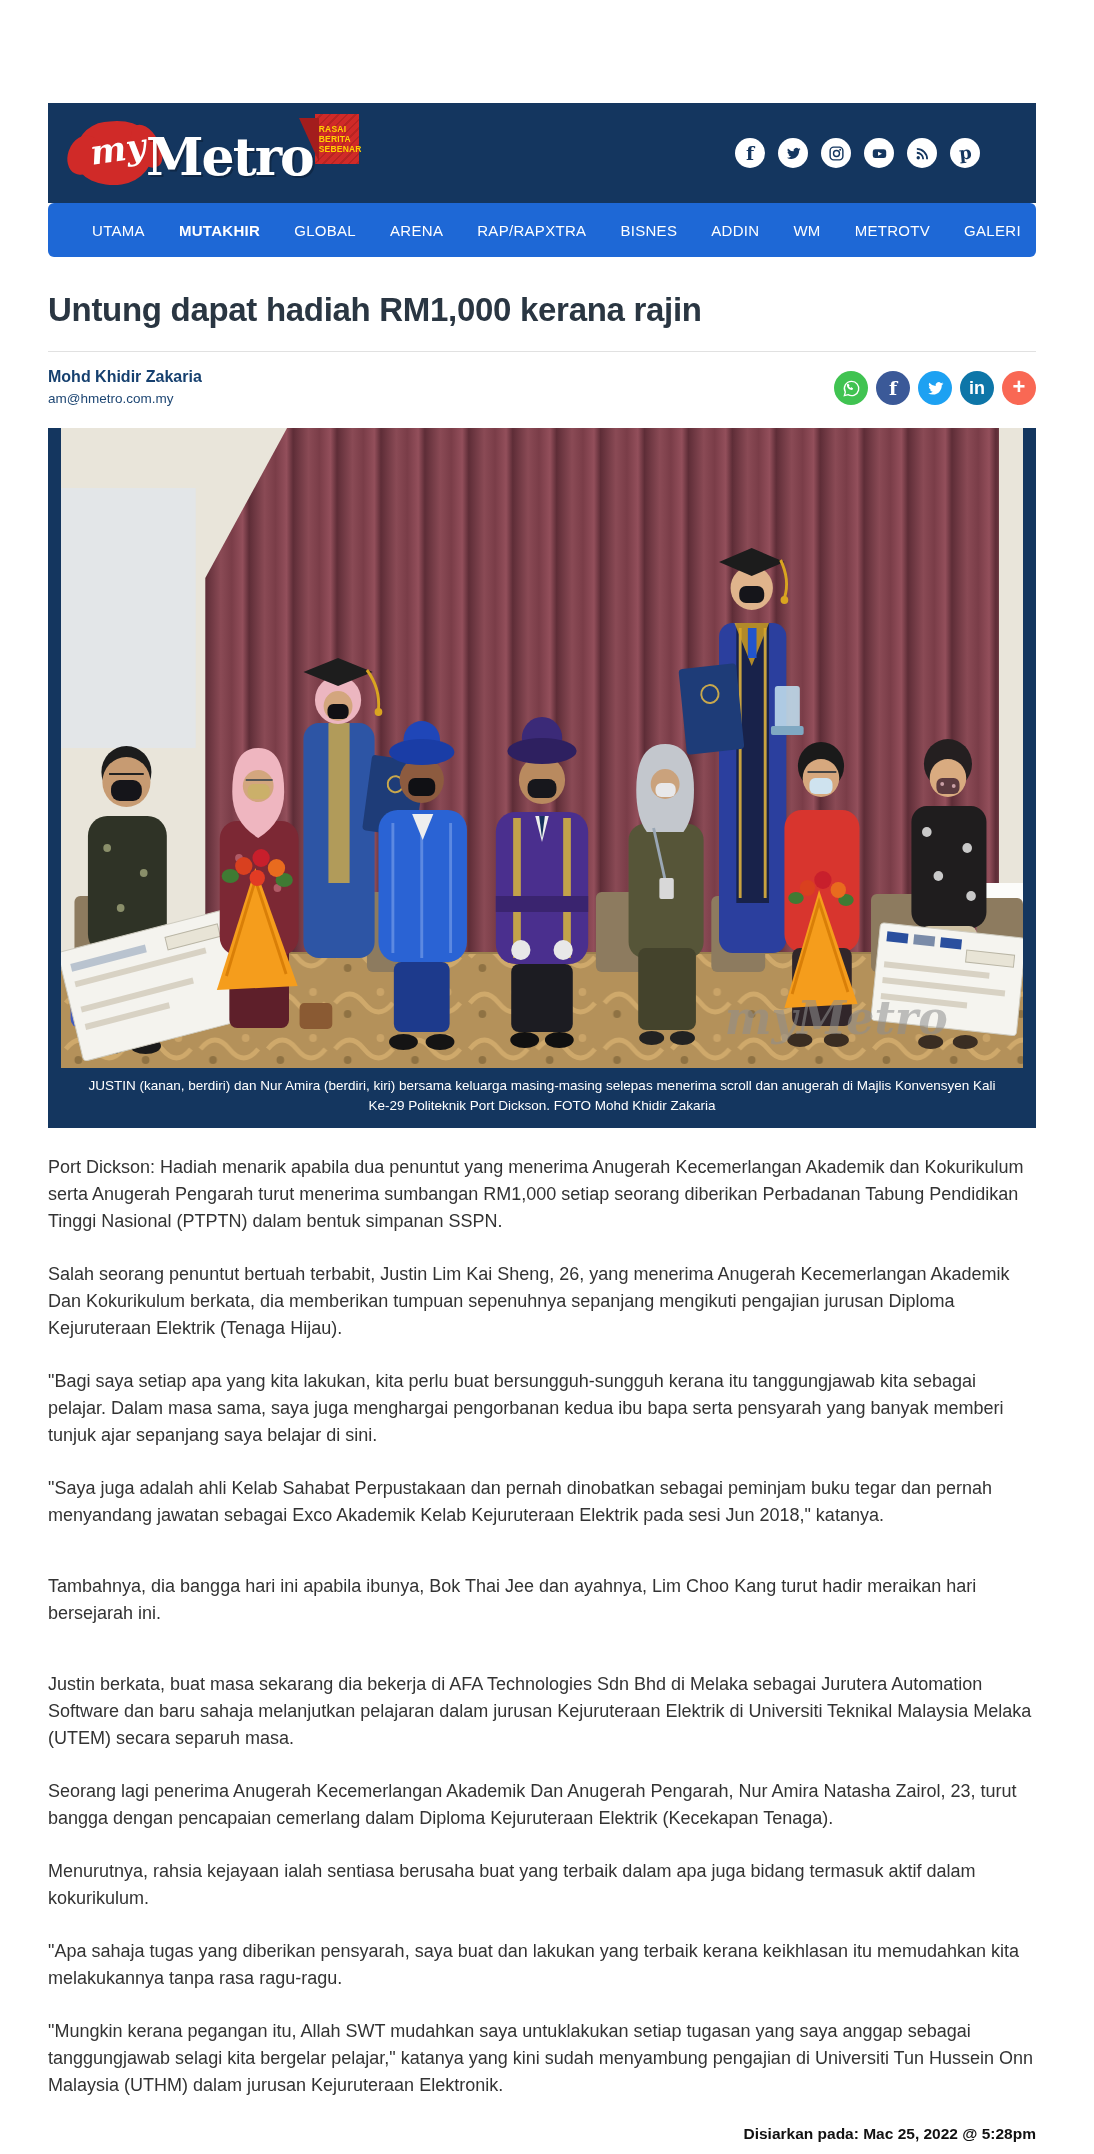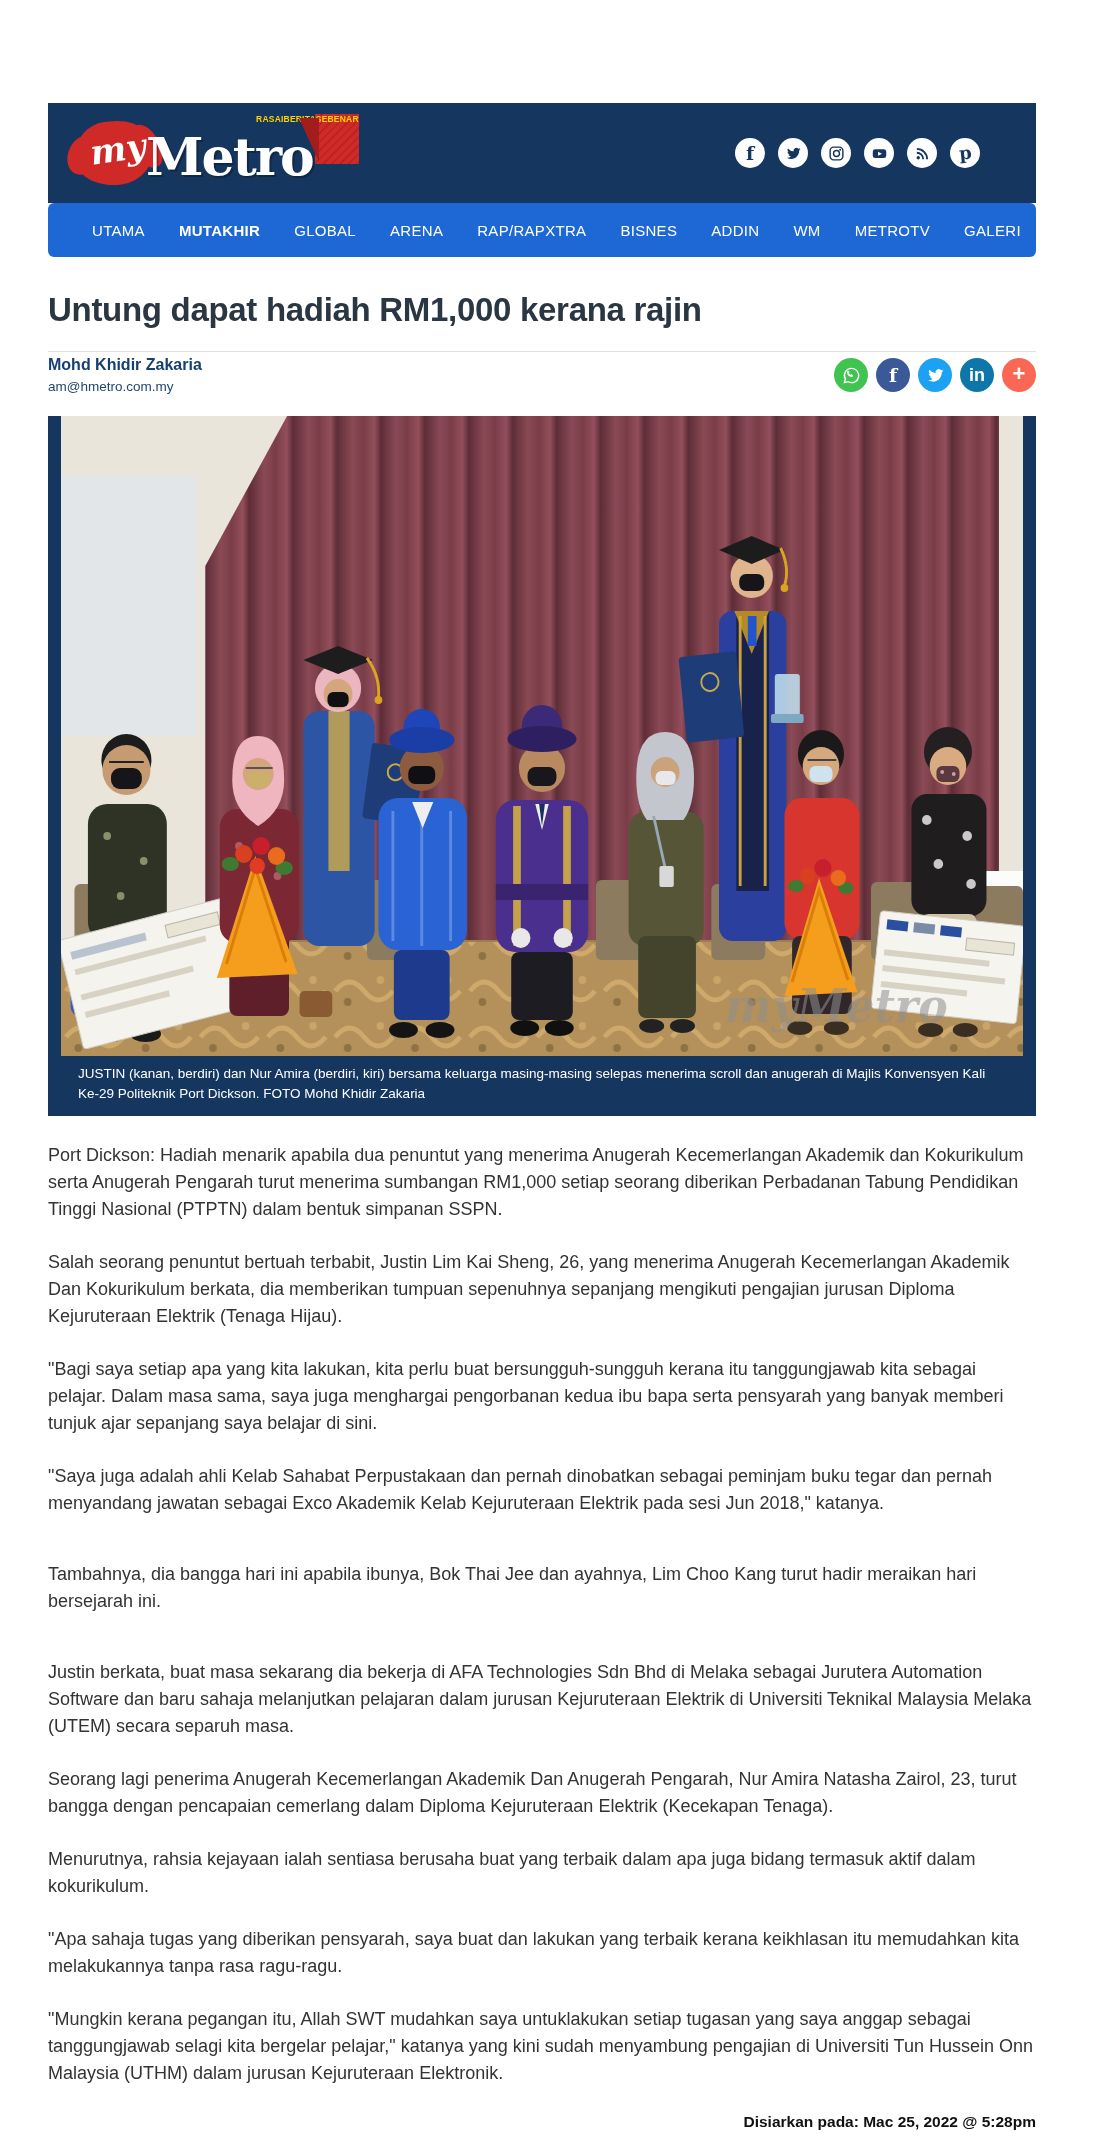--- a/index.html
+++ b/index.html
@@ -29,7 +29,7 @@
   .ribbon{position:relative;margin-left:2px;margin-top:-28px;}
   .ribbon-fold{position:absolute;left:-16px;top:4px;width:0;height:0;border-top:44px solid #a31d1d;border-left:20px solid transparent;}
   .ribbon-box{width:44px;height:50px;background:repeating-linear-gradient(135deg,var(--logo-red) 0 4px,#b82422 4px 6px);
-    display:flex;justify-content:flex-end;padding-left:4px;}
+    display:flex;flex-direction:column;justify-content:center;padding-left:4px;}
   .ribbon-box span{color:var(--tagline-yellow);font-size:8.5px;font-weight:bold;line-height:10px;letter-spacing:.2px;}
   .social-row{margin-left:auto;margin-right:56px;display:flex;gap:13px;}
   .social-circle{width:30px;height:30px;border-radius:50%;background:#fff;display:flex;align-items:center;justify-content:center;cursor:pointer;}

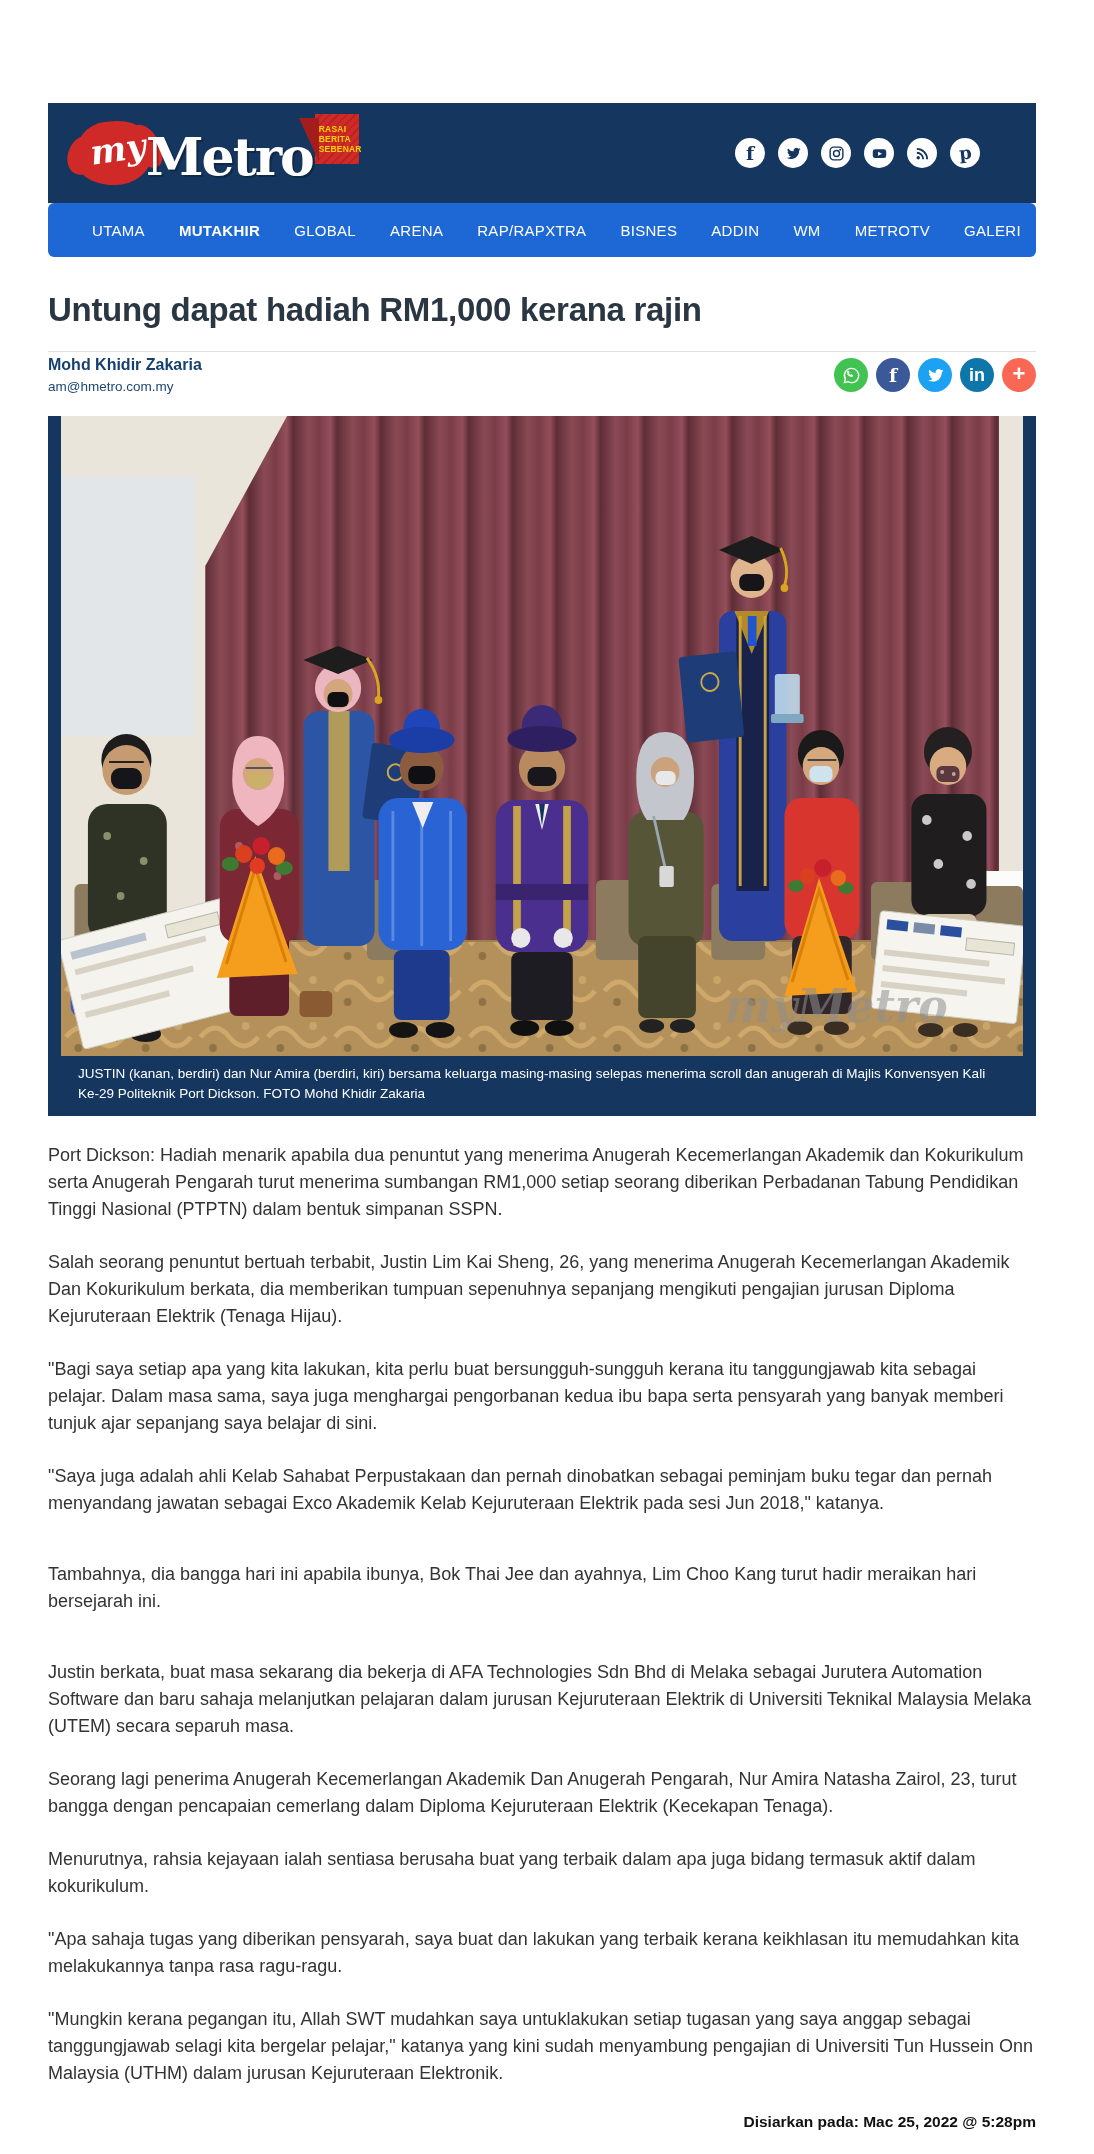--- a/index.html
+++ b/index.html
@@ -49,7 +49,7 @@
   
   .article-title{margin-top:34px;font-size:33px;font-weight:bold;color:var(--title-color);letter-spacing:-.3px;}
   .title-divider{border:none;border-top:1px solid #e1e1e1;margin:20px 0 0 0;}
-  .author-row{margin-top:4px;display:flex;align-items:flex-start;}
+  .author-row{margin-top:16px;display:flex;align-items:center;}
   .author-name{font-size:16px;font-weight:bold;color:var(--author-color);}
   .author-email{font-size:13.5px;color:#1d4673;margin-top:5px;cursor:pointer;}
   .share-row{margin-left:auto;display:flex;gap:8px;margin-top:2px;}

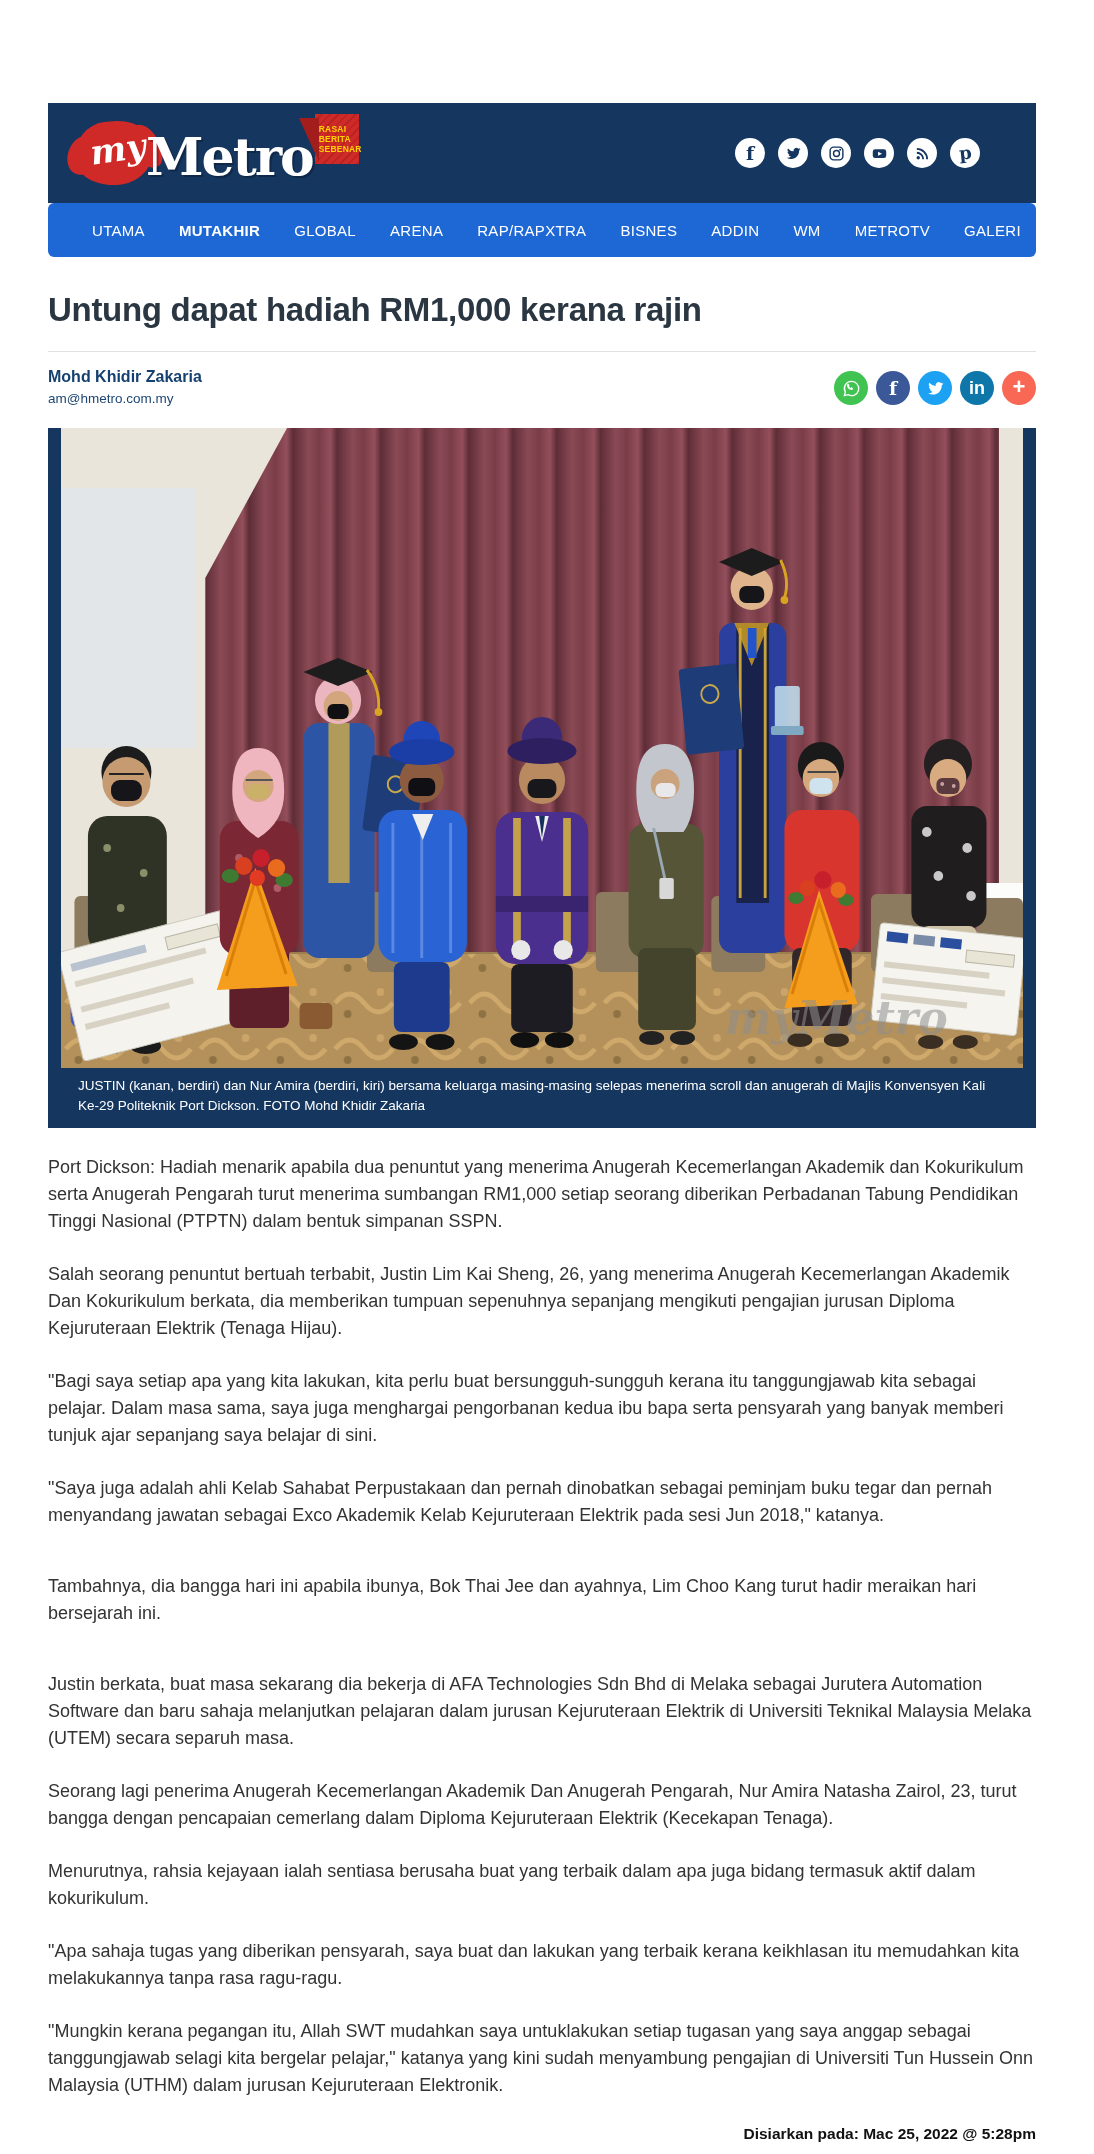--- a/index.html
+++ b/index.html
@@ -63,7 +63,7 @@
   .photo-block{margin-top:22px;background:var(--caption-bg);}
   .photo-wrap{padding:0 13px;}
   .photo-wrap svg{display:block;width:100%;height:640px;}
-  .photo-caption{color:#fff;text-align:left;font-size:13.5px;line-height:20px;padding:8px 30px 12px 30px;}
+  .photo-caption{color:#fff;text-align:center;font-size:13.5px;line-height:20px;padding:8px 30px 12px 30px;}
 
   
   .article-body{margin-top:26px;}

